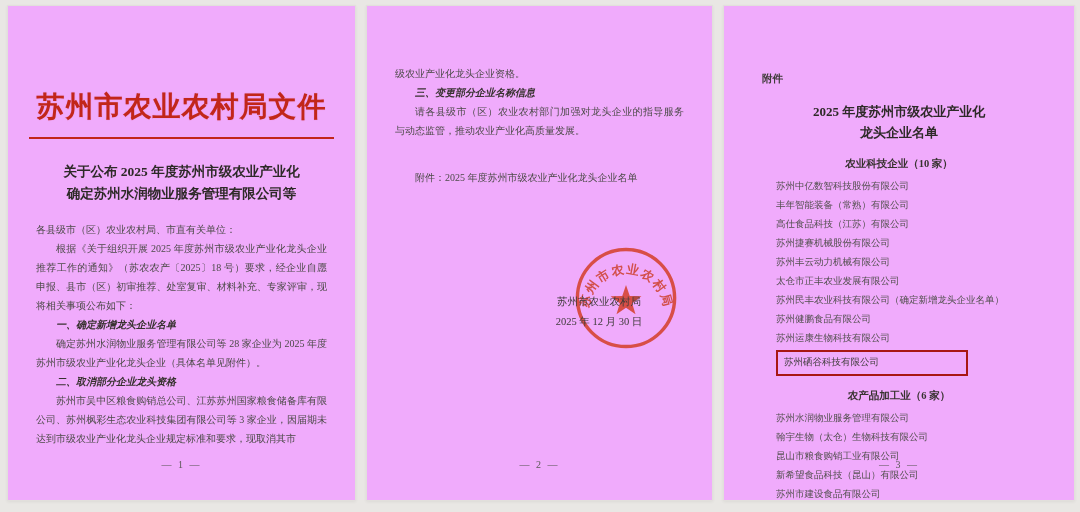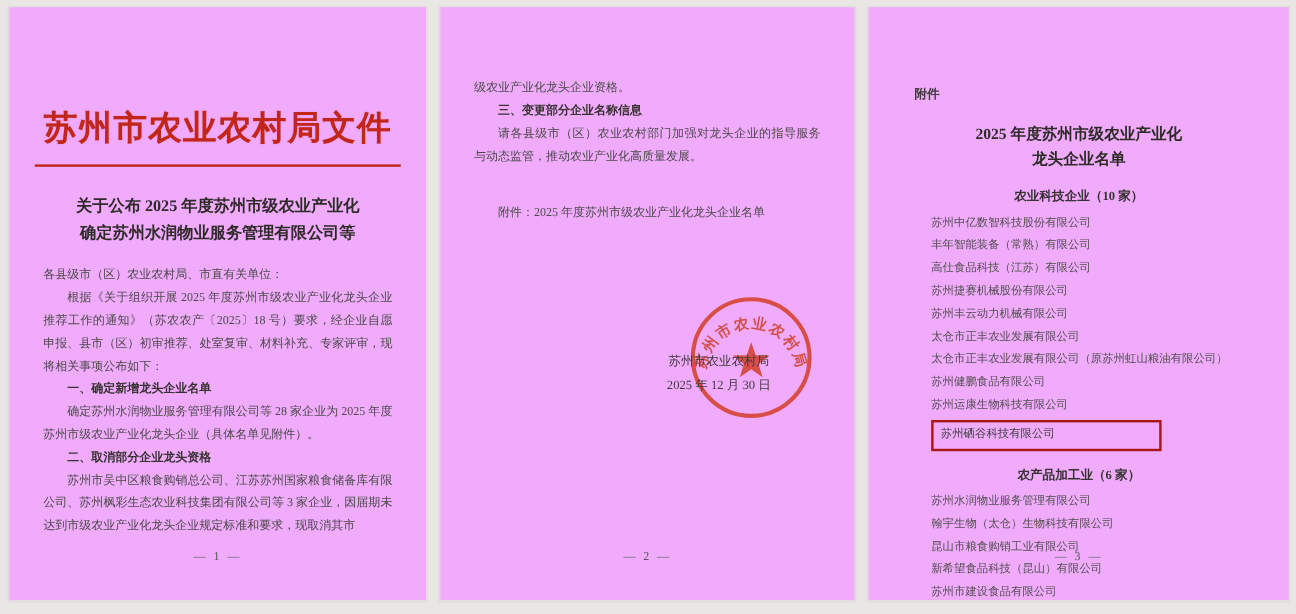--- a/index.html
+++ b/index.html
@@ -61,7 +61,7 @@
   }
   .body-text p { text-indent: 2em; }
   .body-text p.no-indent { text-indent: 0; }
-  .body-text p.bold-head { font-weight: bold; color: #37322f; }
+  .body-text p.bold-head { font-weight: bold; color: #37322f; font-style: italic; }
   .page-num {
     position: absolute;
     bottom: 30px;

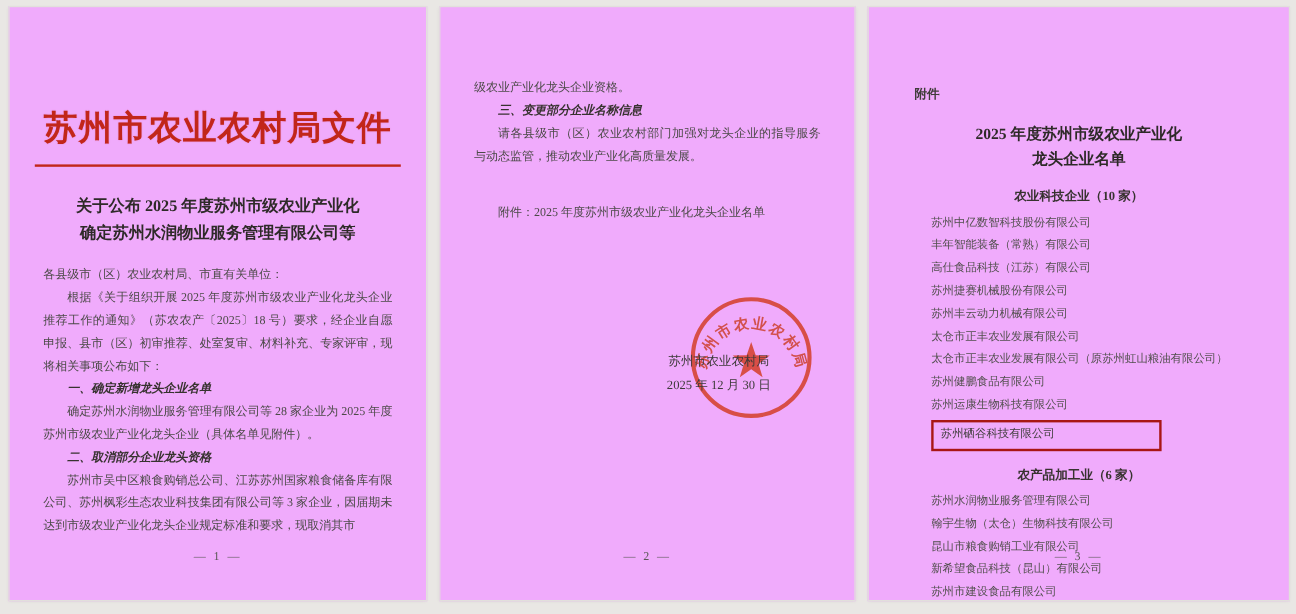--- a/index.html
+++ b/index.html
@@ -202,7 +202,7 @@
     <li>苏州捷赛机械股份有限公司</li>
     <li>苏州丰云动力机械有限公司</li>
     <li>太仓市正丰农业发展有限公司</li>
-    <li>太仓市正丰农业发展有限公司（原苏州虹山粮油有限公司）</li>
+    <li>苏州民丰农业科技有限公司（确定新增龙头企业名单）</li>
     <li>苏州健鹏食品有限公司</li>
     <li>苏州运康生物科技有限公司</li>
     <li class="highlighted">苏州硒谷科技有限公司</li>

